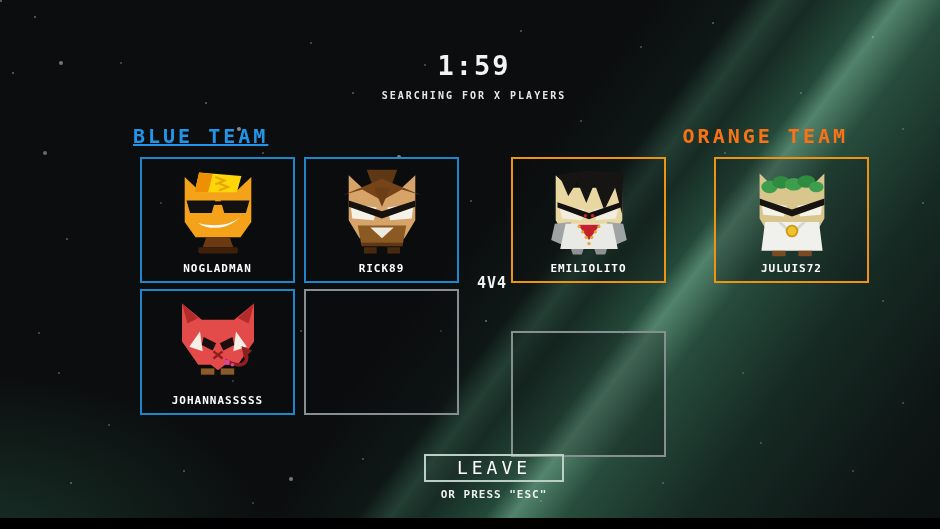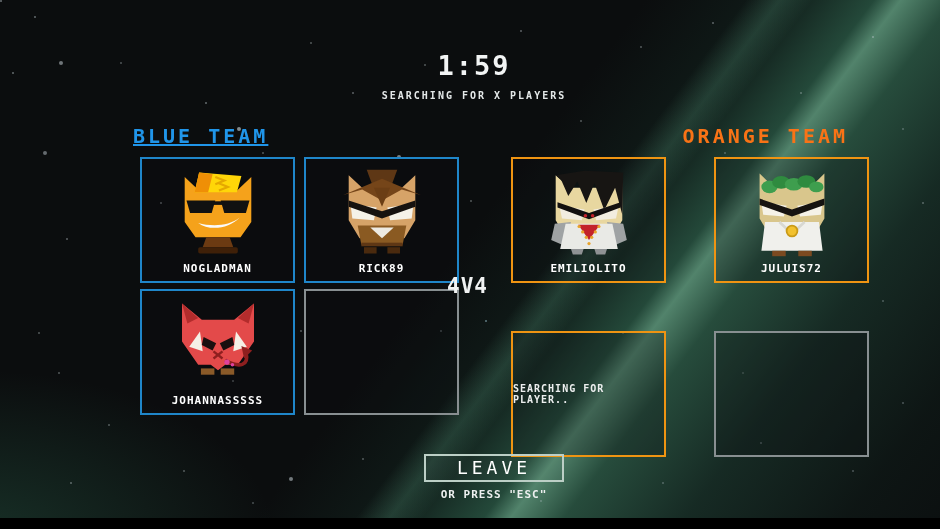--- a/index.html
+++ b/index.html
@@ -75,8 +75,8 @@
     font-size:11px;font-weight:bold;letter-spacing:1px;color:#fff;}
   .slot-status{position:absolute;inset:0;display:flex;align-items:center;justify-content:center;
     font-size:10px;font-weight:bold;letter-spacing:1px;color:#eceeee;}
-  .mode{position:absolute;left:447px;top:274px;width:60px;text-align:left;
-    font-size:21px;font-weight:bold;letter-spacing:1px;color:#f0f2f2;}
+  .mode{position:absolute;left:447px;top:274px;width:60px;text-align:right;
+    font-size:15px;font-weight:bold;letter-spacing:1px;color:#f0f2f2;}
   .leave-btn{position:absolute;left:424px;top:454px;width:140px;height:28px;
     background:rgba(255,255,255,0.02);border:2px solid #bccfc6;box-sizing:border-box;
     color:#fff;font-family:"DejaVu Sans Mono", monospace;font-size:18px;font-weight:normal;letter-spacing:4px;

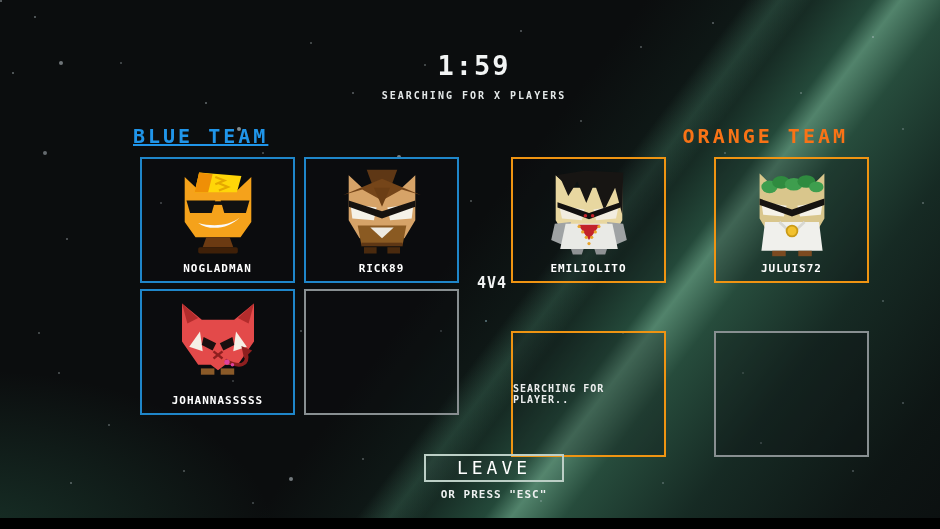--- a/index.html
+++ b/index.html
@@ -208,9 +208,6 @@
       <div class="pname">JULUIS72</div>
     </div>
 
-    <div class="card orange">
-      <div class="slot-status">SEARCHING FOR PLAYER..</div>
-    </div>
 
     <div class="card empty"></div>
   </div>

